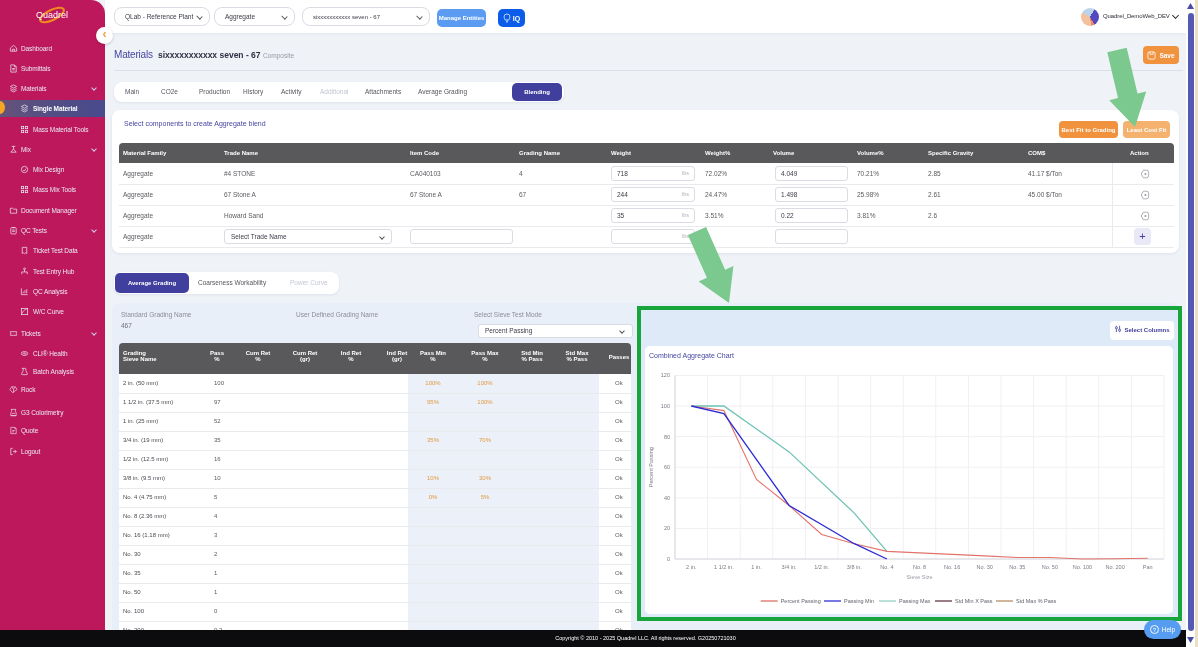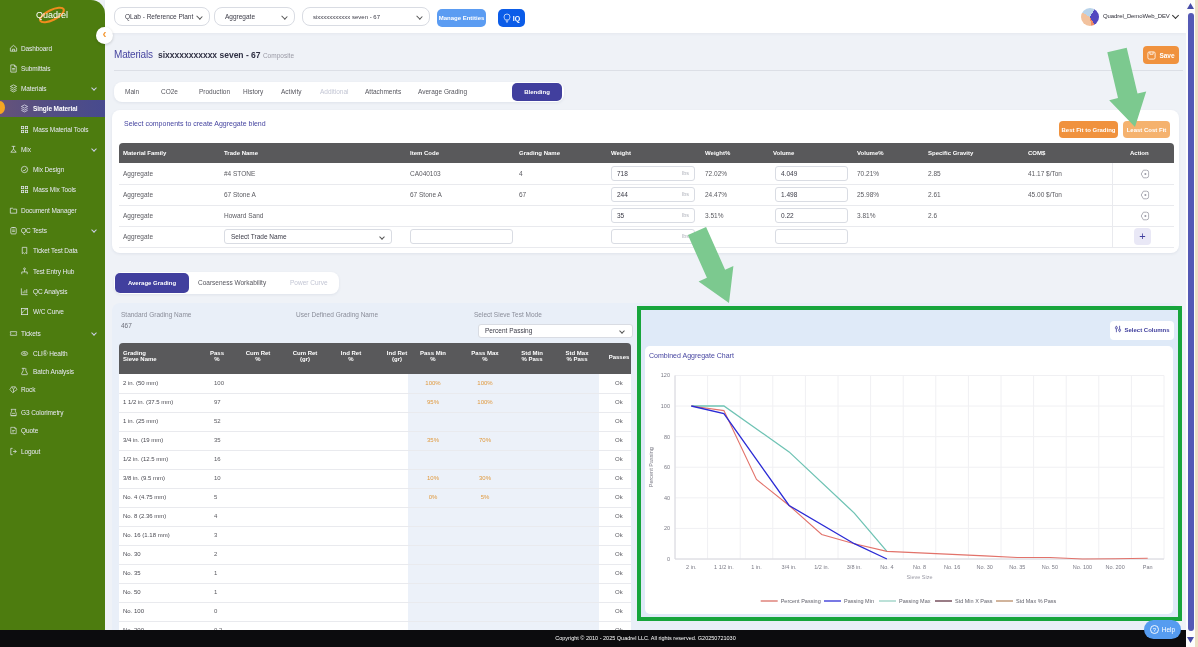--- a/index.html
+++ b/index.html
@@ -8,7 +8,7 @@
   .abs { position:absolute; }
 
   
-  #sidebar { left:0; top:0; width:105px; height:631px; background:#4d7c0f; border-top-right-radius:14px; z-index:5; }
+  #sidebar { left:0; top:0; width:105px; height:631px; background:#be185d; border-top-right-radius:14px; z-index:5; }
   .nav-item { position:absolute; left:0; width:105px; height:20px; color:#e8e9f5; font-size:6.5px; letter-spacing:-0.1px; display:flex; align-items:center; }
   .nav-item .ic { position:absolute; left:9px; width:9px; height:9px; }
   .nav-item .txt { position:absolute; left:21px; white-space:nowrap; }

